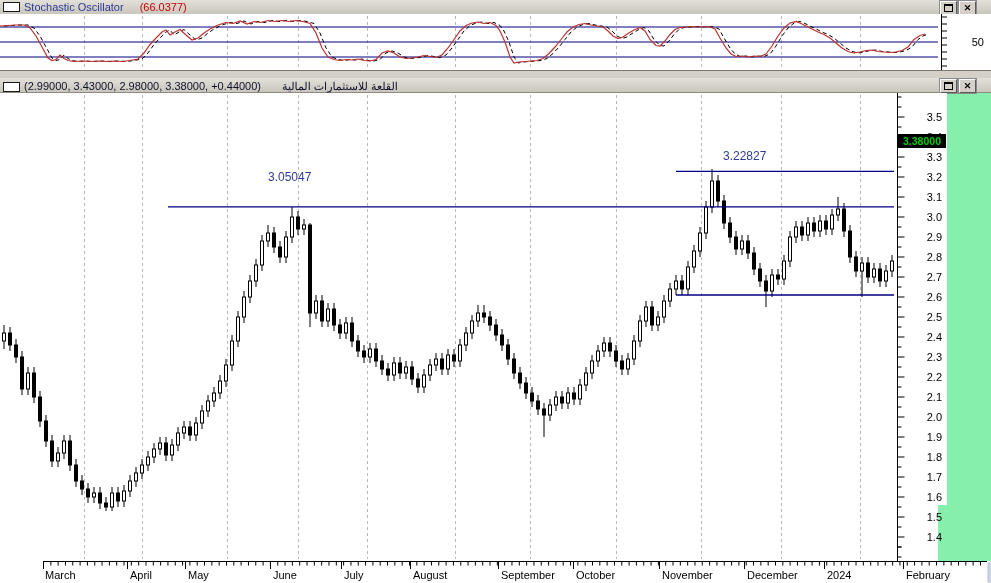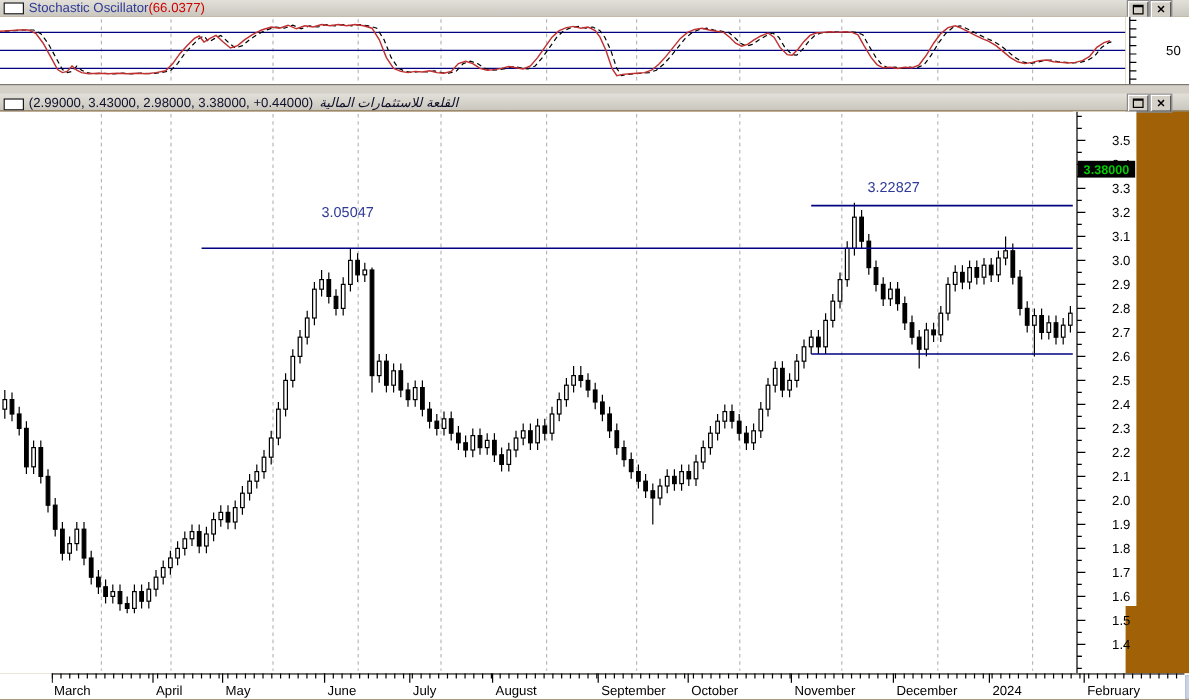--- a/index.html
+++ b/index.html
@@ -3,7 +3,7 @@
 <meta charset="utf-8">
 <style>
   html,body{margin:0;padding:0;background:#888;}
-  .screen{position:relative;width:991px;height:583px;background:#a16207;
+  .screen{position:relative;width:991px;height:583px;background:#86efac;
           font-family:"Liberation Sans",sans-serif;overflow:hidden;}
   
   .titlebar{position:absolute;left:0;width:991px;height:14px;

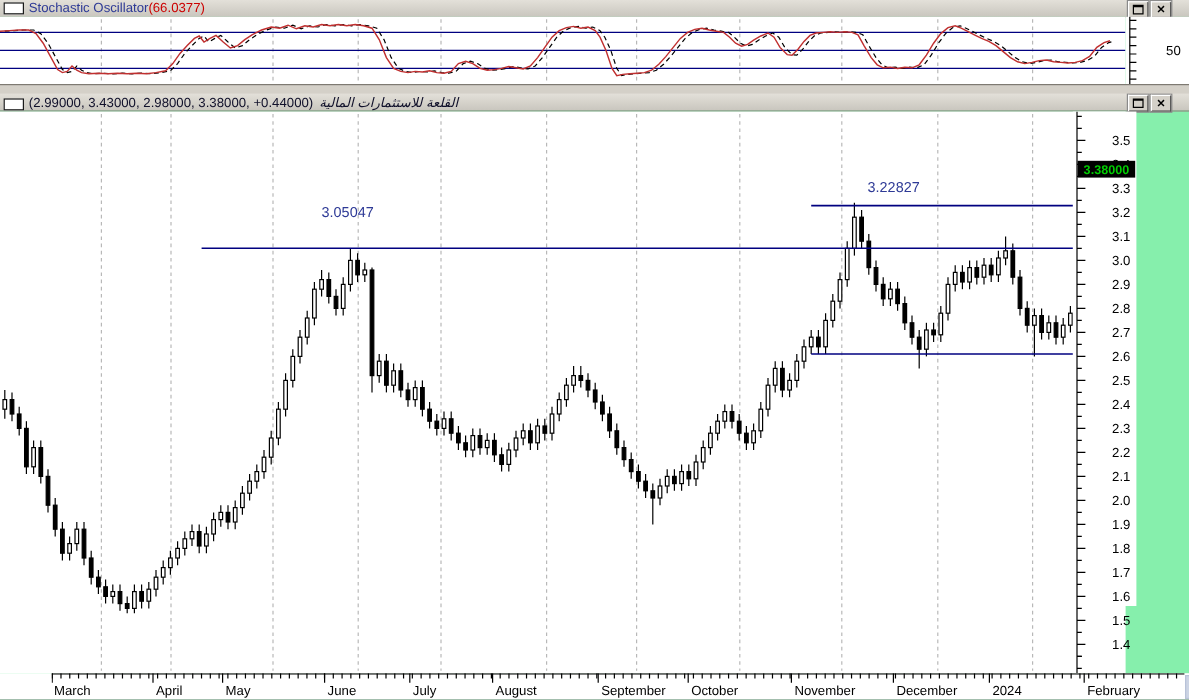--- a/index.html
+++ b/index.html
@@ -14,7 +14,7 @@
            margin:0 4px 0 3px;flex:0 0 auto;}
   .tb-text{font-size:11px;line-height:12px;white-space:nowrap;color:#10102a;}
   .tb-title1{color:#2e3a96;}
-  .tb-val{color:#cc0000;margin-left:0;}
+  .tb-val{color:#cc0000;margin-left:16px;}
   .tb-name-ar{margin-left:5px;font-style:italic;}
   .tb-buttons{position:absolute;right:15px;top:1px;display:flex;gap:2px;}
   .wbtn{width:15px;height:12px;background:#d4d0c8;border:1px solid;

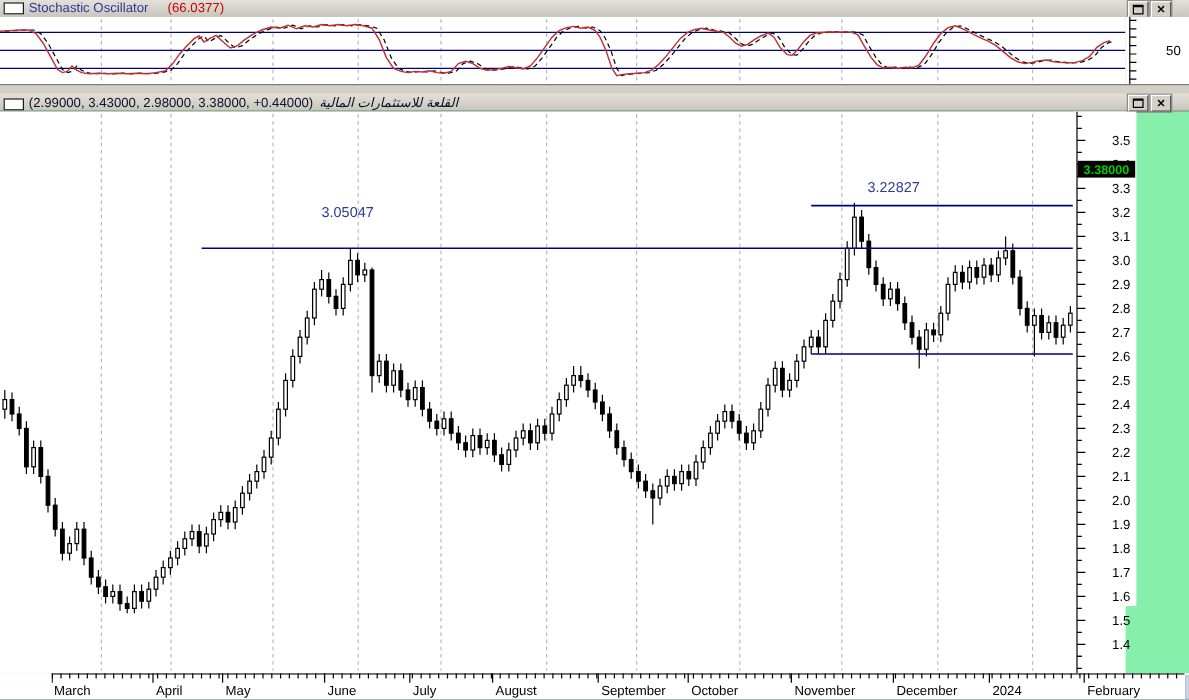--- a/index.html
+++ b/index.html
@@ -15,7 +15,7 @@
   .tb-text{font-size:11px;line-height:12px;white-space:nowrap;color:#10102a;}
   .tb-title1{color:#2e3a96;}
   .tb-val{color:#cc0000;margin-left:16px;}
-  .tb-name-ar{margin-left:5px;font-style:italic;}
+  .tb-name-ar{margin-left:21px;}
   .tb-buttons{position:absolute;right:15px;top:1px;display:flex;gap:2px;}
   .wbtn{width:15px;height:12px;background:#d4d0c8;border:1px solid;
         border-color:#ffffff #5a5a5a #5a5a5a #ffffff;box-shadow:0 0 0 1px #8a8a8a;

